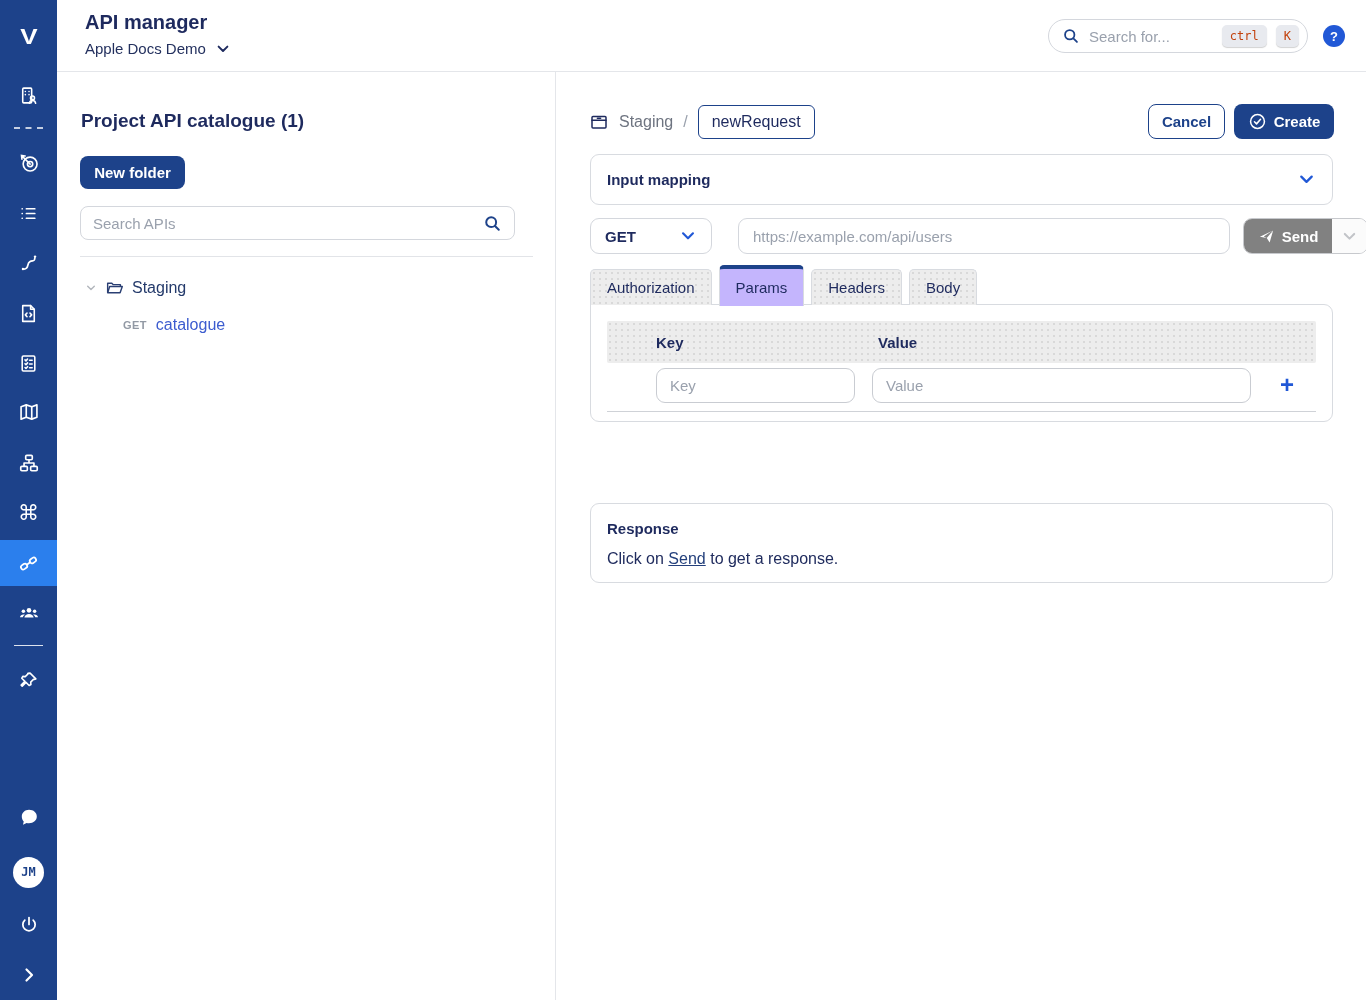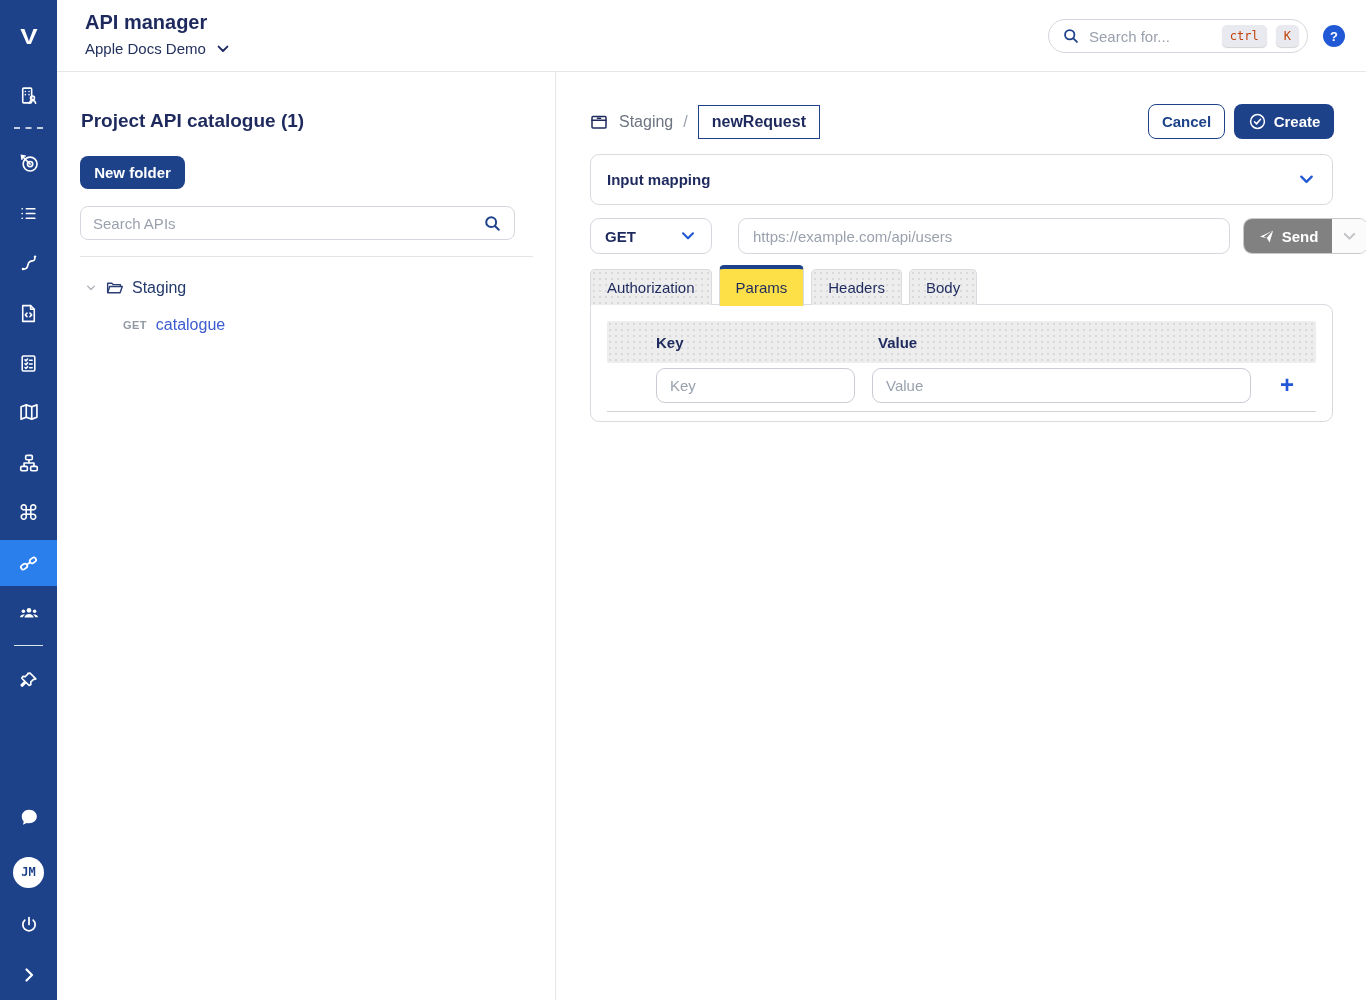--- a/index.html
+++ b/index.html
@@ -57,7 +57,7 @@
   .crumb-row { position:absolute; left:33px; top:32px; height:36px; display:flex; align-items:center; gap:10px; }
   .crumb-folder { font-size:16px; color:#6e7480; }
   .crumb-sep { font-size:16px; color:#9aa1ad; }
-  .name-box { border:1.5px solid #1d428a; border-radius:0; padding:7px 13px; font-size:16px; font-weight:700; color:#1e2a5e; cursor:text; }
+  .name-box { border:1.5px solid #1d428a; border-radius:6px; padding:7px 13px; font-size:16px; font-weight:400; color:#1e2a5e; cursor:text; }
   .btn-cancel { position:absolute; left:592px; top:32px; width:77px; height:35px; background:#fff; border:1.5px solid #1d428a;
                 border-radius:8px; color:#1d428a; font-size:15px; font-weight:700; cursor:pointer; font-family:"Liberation Sans", sans-serif; }
   .btn-create { position:absolute; left:678px; top:32px; width:100px; height:35px; border-radius:8px; display:flex; align-items:center;

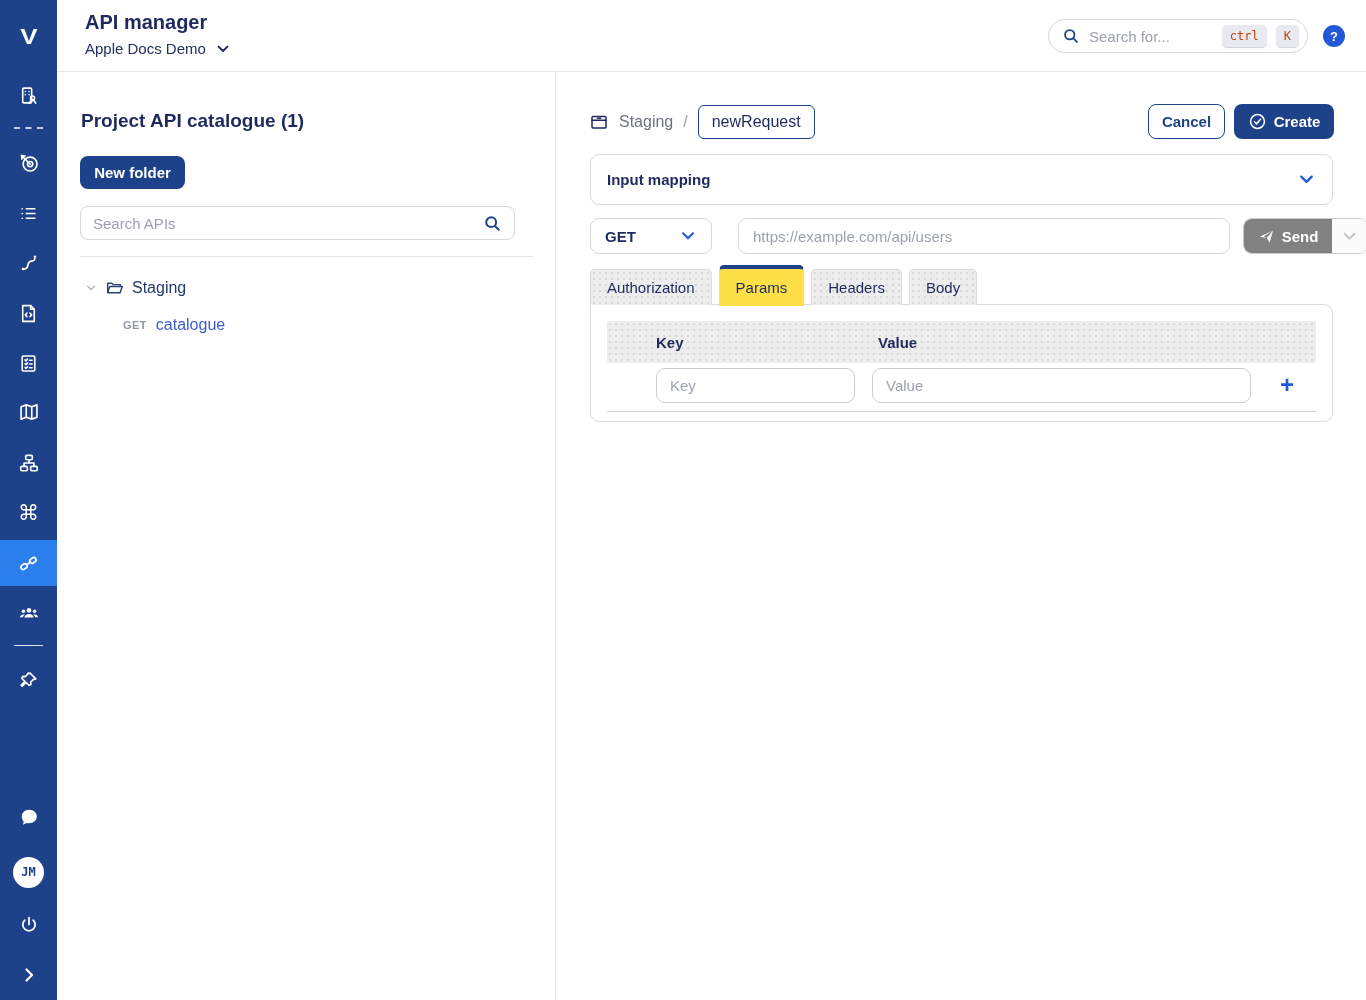--- a/index.html
+++ b/index.html
@@ -88,7 +88,7 @@
   .tabs { position:absolute; left:34px; top:192px; display:flex; align-items:flex-end; gap:7px; height:41px; }
   .tab { height:36px; border:1px solid #d8dbe0; border-bottom:none; border-radius:5px 5px 0 0; display:flex; align-items:center;
          padding:0 16px; font-size:15px; color:#1e2a5e; cursor:pointer; position:relative; z-index:2; }
-  .tab.active { height:41px; background:#fde047; border-top:4px solid #1d428a; font-weight:500; margin-bottom:-1px; z-index:3; }
+  .tab.active { height:41px; background:#c4b5fd; border-top:4px solid #1d428a; font-weight:500; margin-bottom:-1px; z-index:3; }
 
   .params-panel { position:absolute; left:34px; top:232px; width:743px; height:118px; border:1px solid #d8dbe0;
                   border-radius:0 9px 9px 9px; background:#fff; z-index:1; }

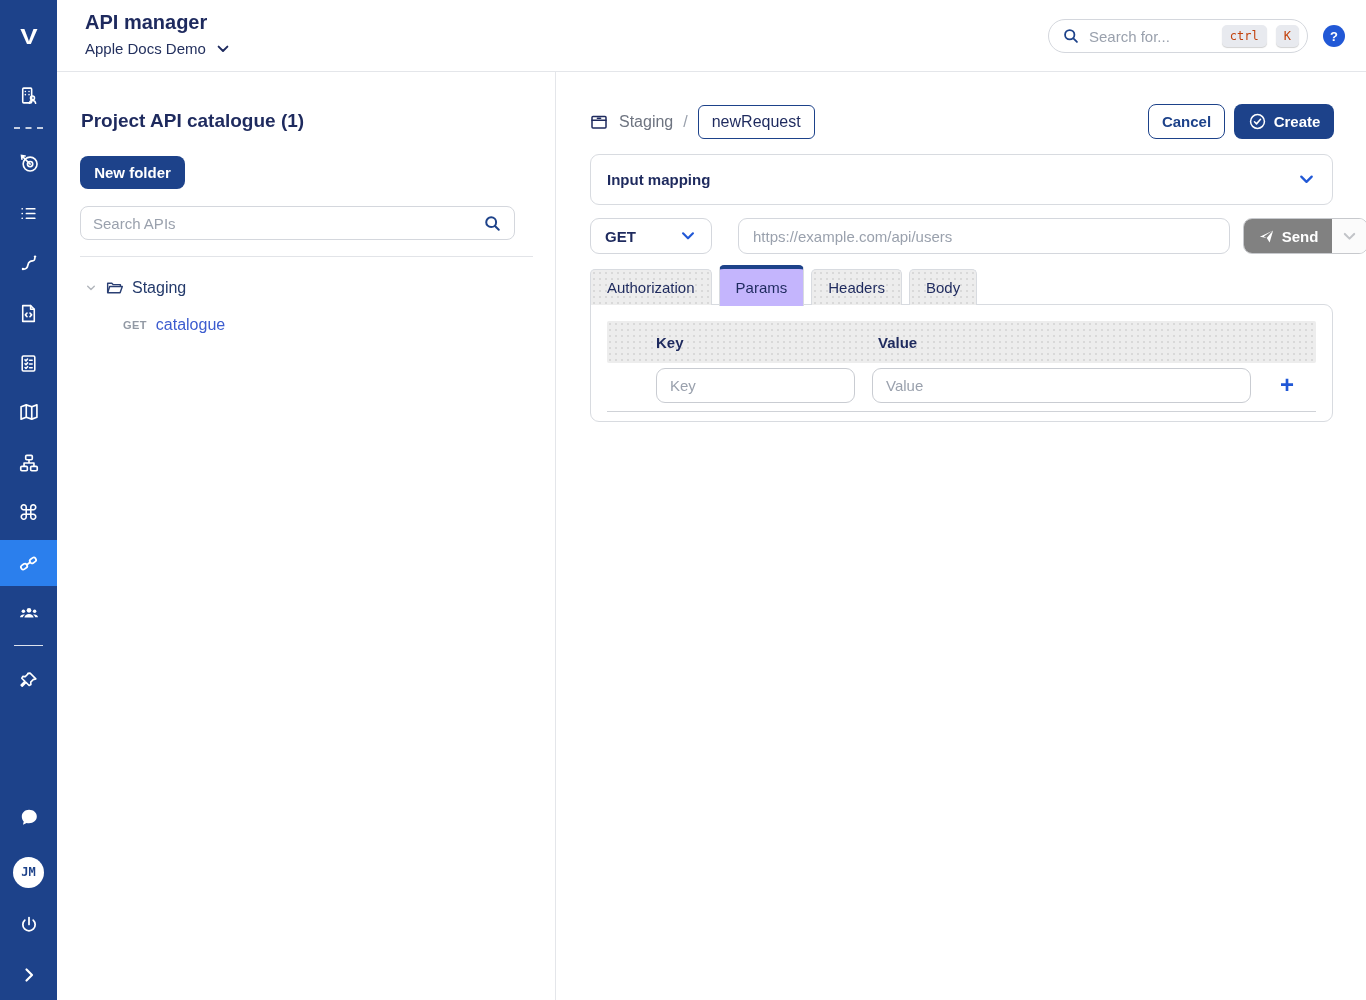--- a/index.html
+++ b/index.html
@@ -356,6 +356,10 @@
     </div>
 
 
+    <div class="card response-card">
+      <div class="resp-title">Response</div>
+      <div class="resp-hint"><span>Click on </span><a>Send</a><span> to get a response.</span></div>
+    </div>
 
   </main>
 </div>

